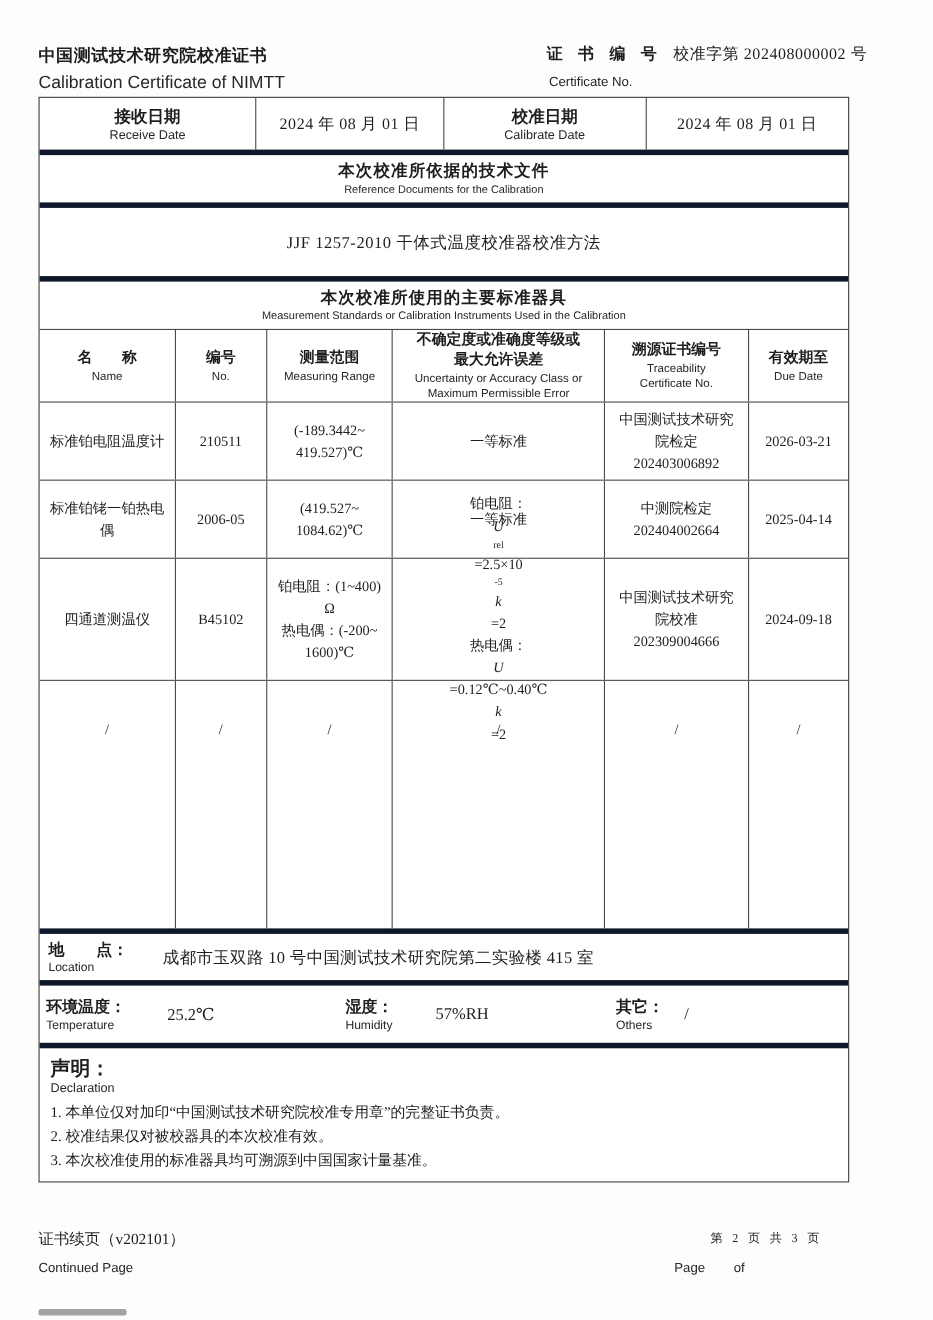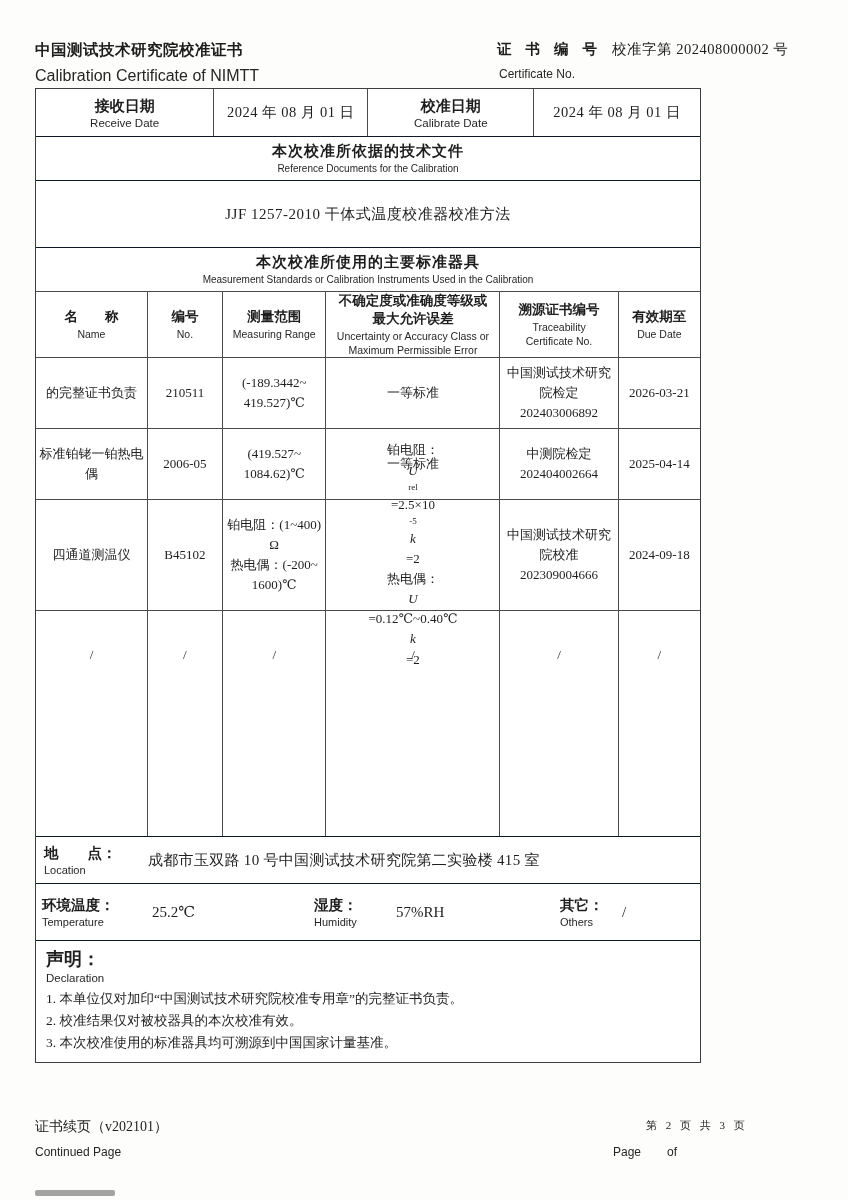--- a/index.html
+++ b/index.html
@@ -21,7 +21,7 @@
   .hdr-right-en { left:499px; top:67px; font-size:12px; }
 
   
-  .doc { position:absolute; left:35px; top:88px; width:666px; box-sizing:border-box;
+  .doc { position:absolute; left:35px; top:88px; width:737px; box-sizing:border-box;
          border:1.5px solid #3d3d3d; background:#fff; }
   .sec { border-top:1px solid #0f172a; box-sizing:border-box; }
   .sec:first-child { border-top:none; }

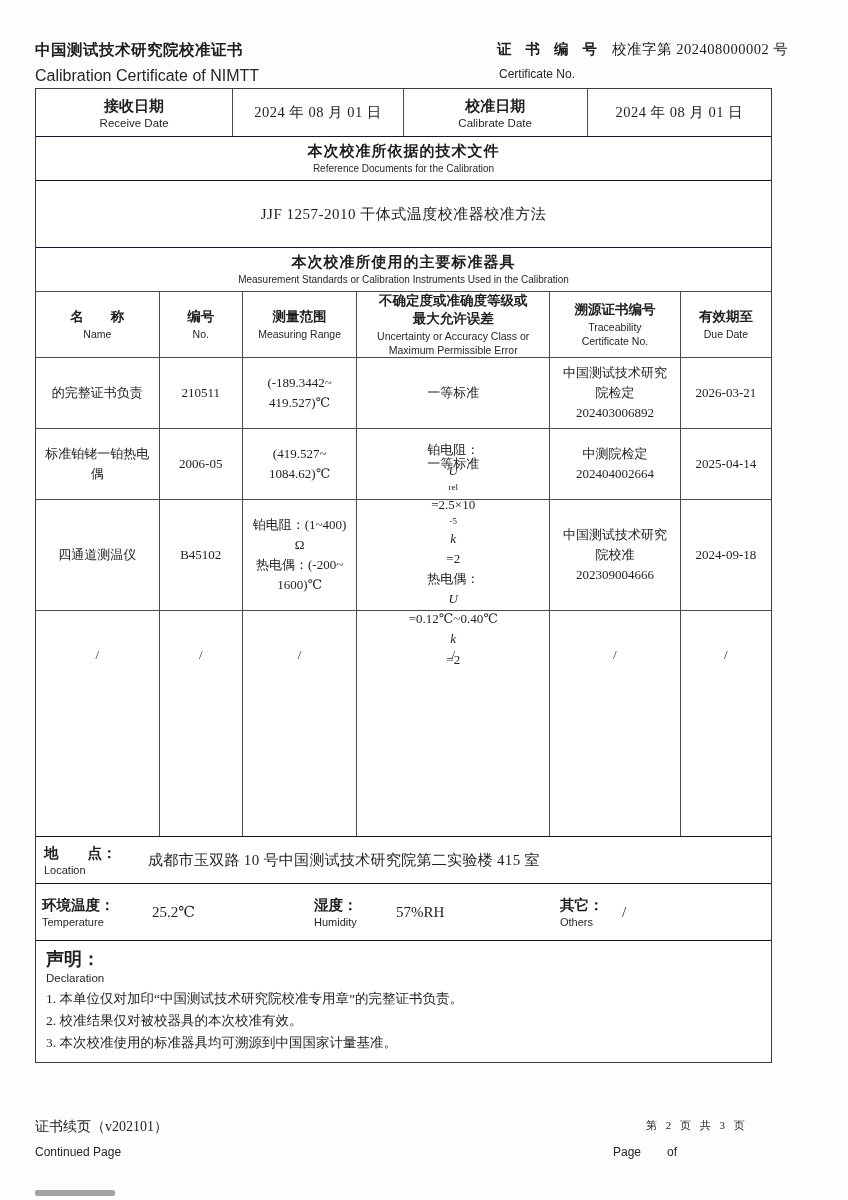--- a/index.html
+++ b/index.html
@@ -23,7 +23,7 @@
   
   .doc { position:absolute; left:35px; top:88px; width:737px; box-sizing:border-box;
          border:1.5px solid #3d3d3d; background:#fff; }
-  .sec { border-top:1px solid #0f172a; box-sizing:border-box; }
+  .sec { border-top:5px solid #0f172a; box-sizing:border-box; }
   .sec:first-child { border-top:none; }
 
   

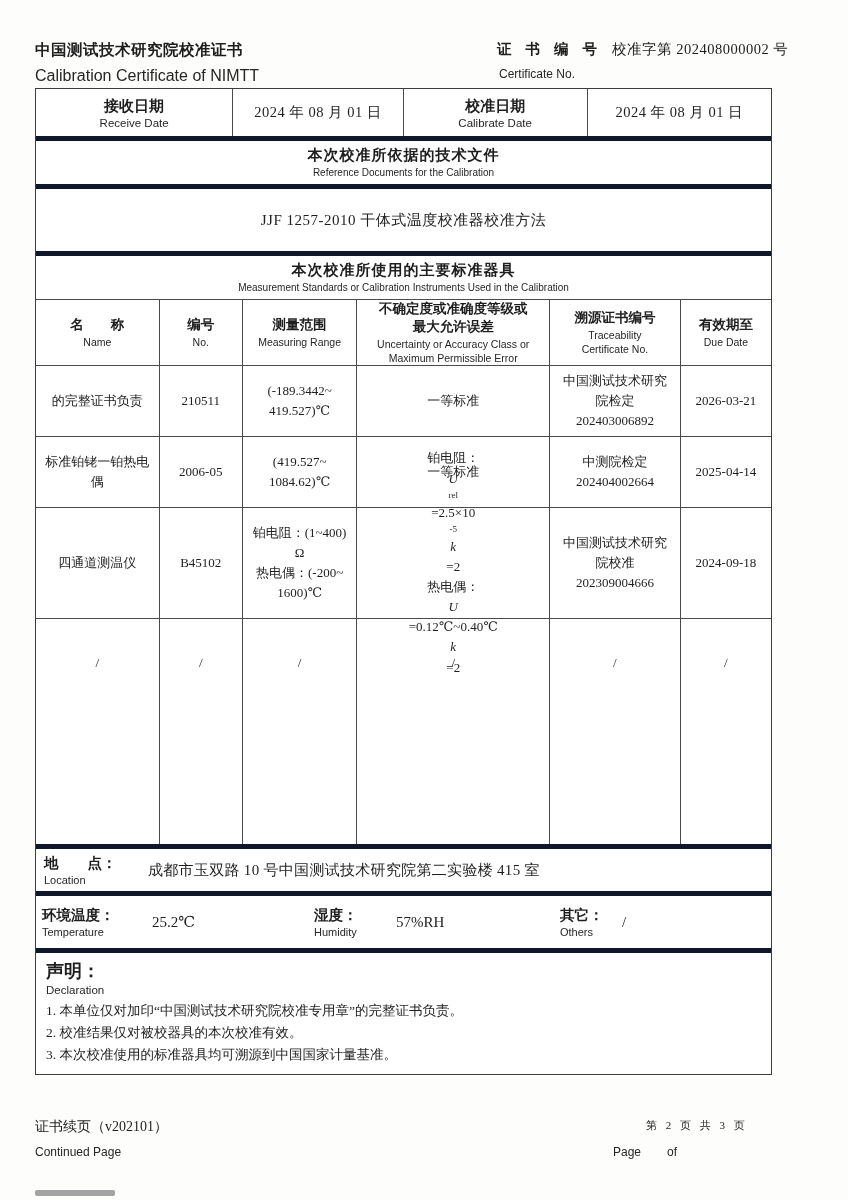--- a/index.html
+++ b/index.html
@@ -156,7 +156,7 @@
     </div>
 
     <div class="std-row rh1">
-      <div class="c c1">的完整证书负责</div>
+      <div class="c c1">标准铂电阻温度计</div>
       <div class="c c2">210511</div>
       <div class="c c3">(-189.3442~<br>419.527)℃</div>
       <div class="c c4">一等标准</div>

